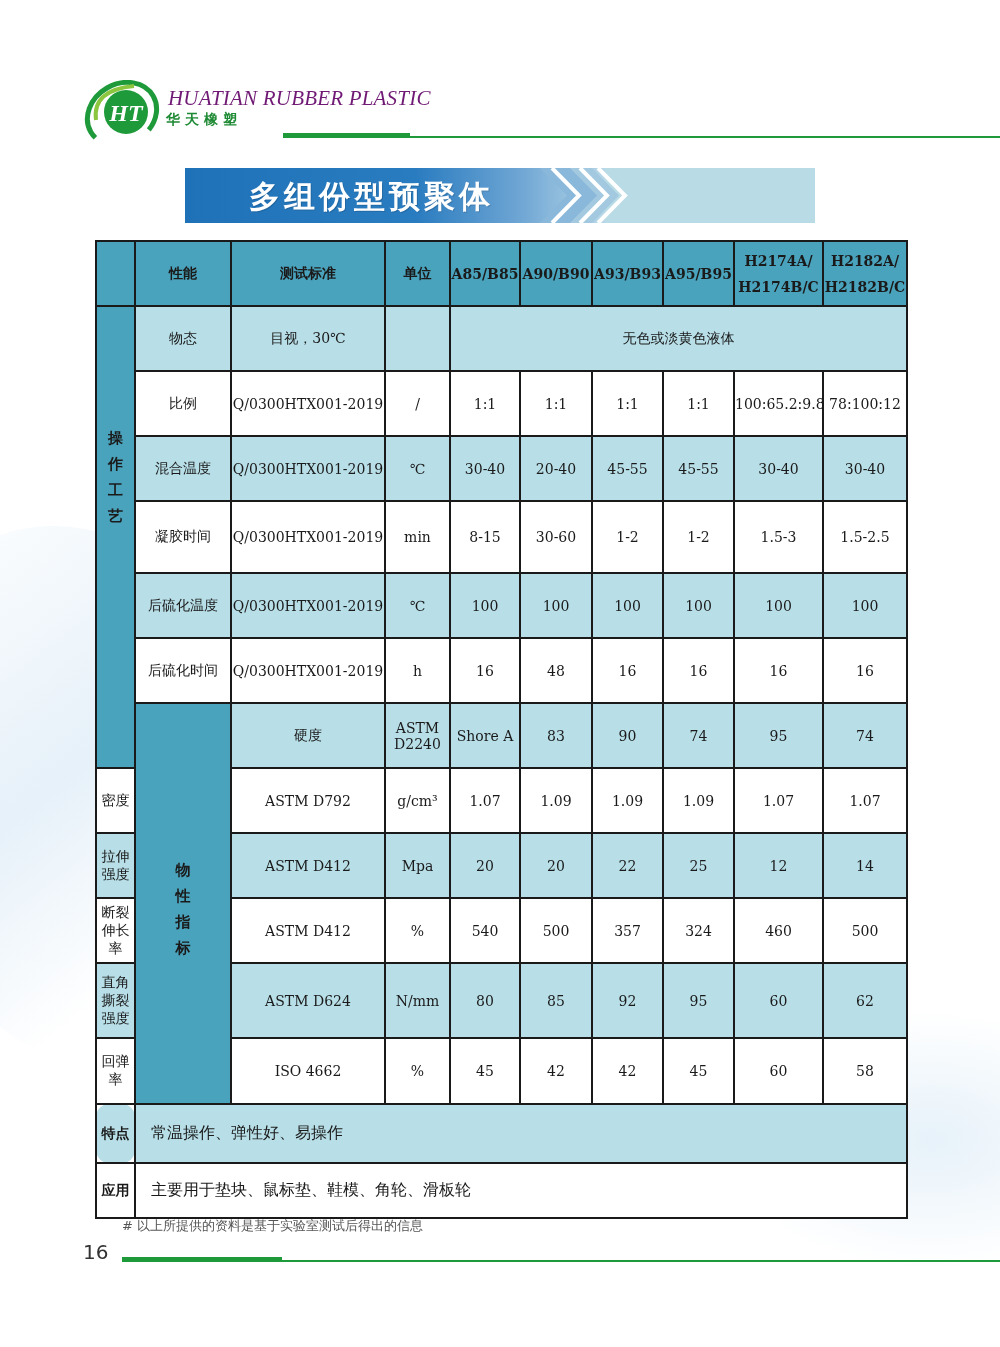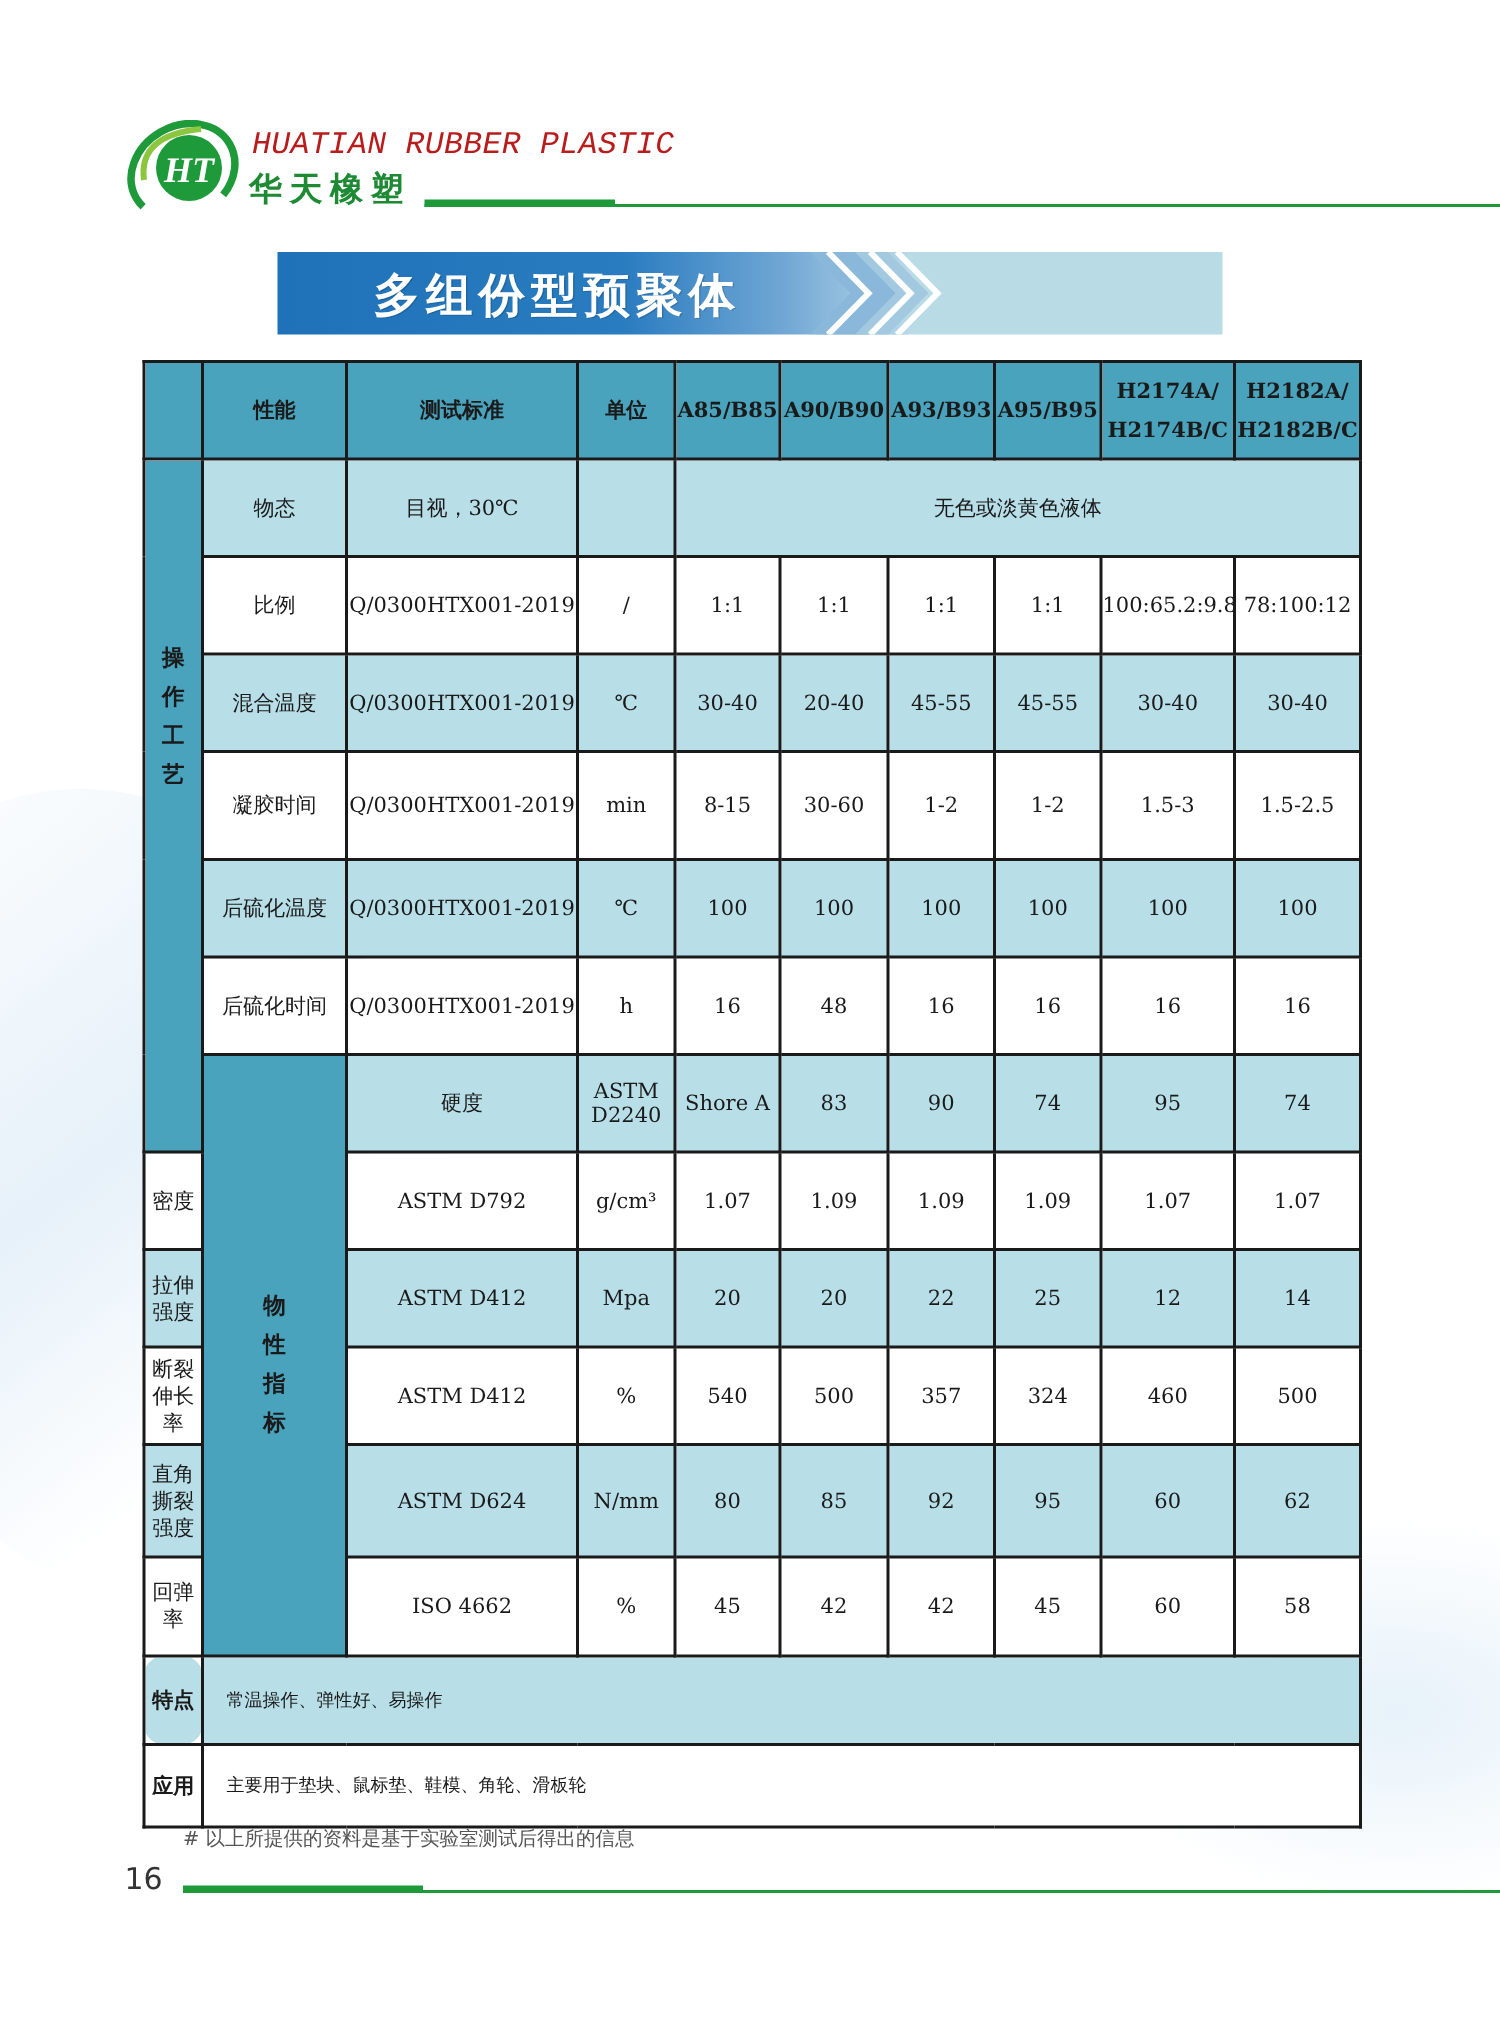--- a/index.html
+++ b/index.html
@@ -25,8 +25,8 @@
   .logo { position: absolute; left: 82px; top: 80px; width: 78px; height: 66px; }
   .brand-en {
     position: absolute; left: 168px; top: 86px;
-    font-family: Liberation Mono, monospace; font-style: italic;
-    font-size: 21px; color: #b91c1c; letter-spacing: 0.2px;
+    font-family: Liberation Serif, serif; font-style: italic;
+    font-size: 21px; color: #701a75; letter-spacing: 0.2px;
   }
   .brand-cn {
     position: absolute; left: 166px; top: 111px;

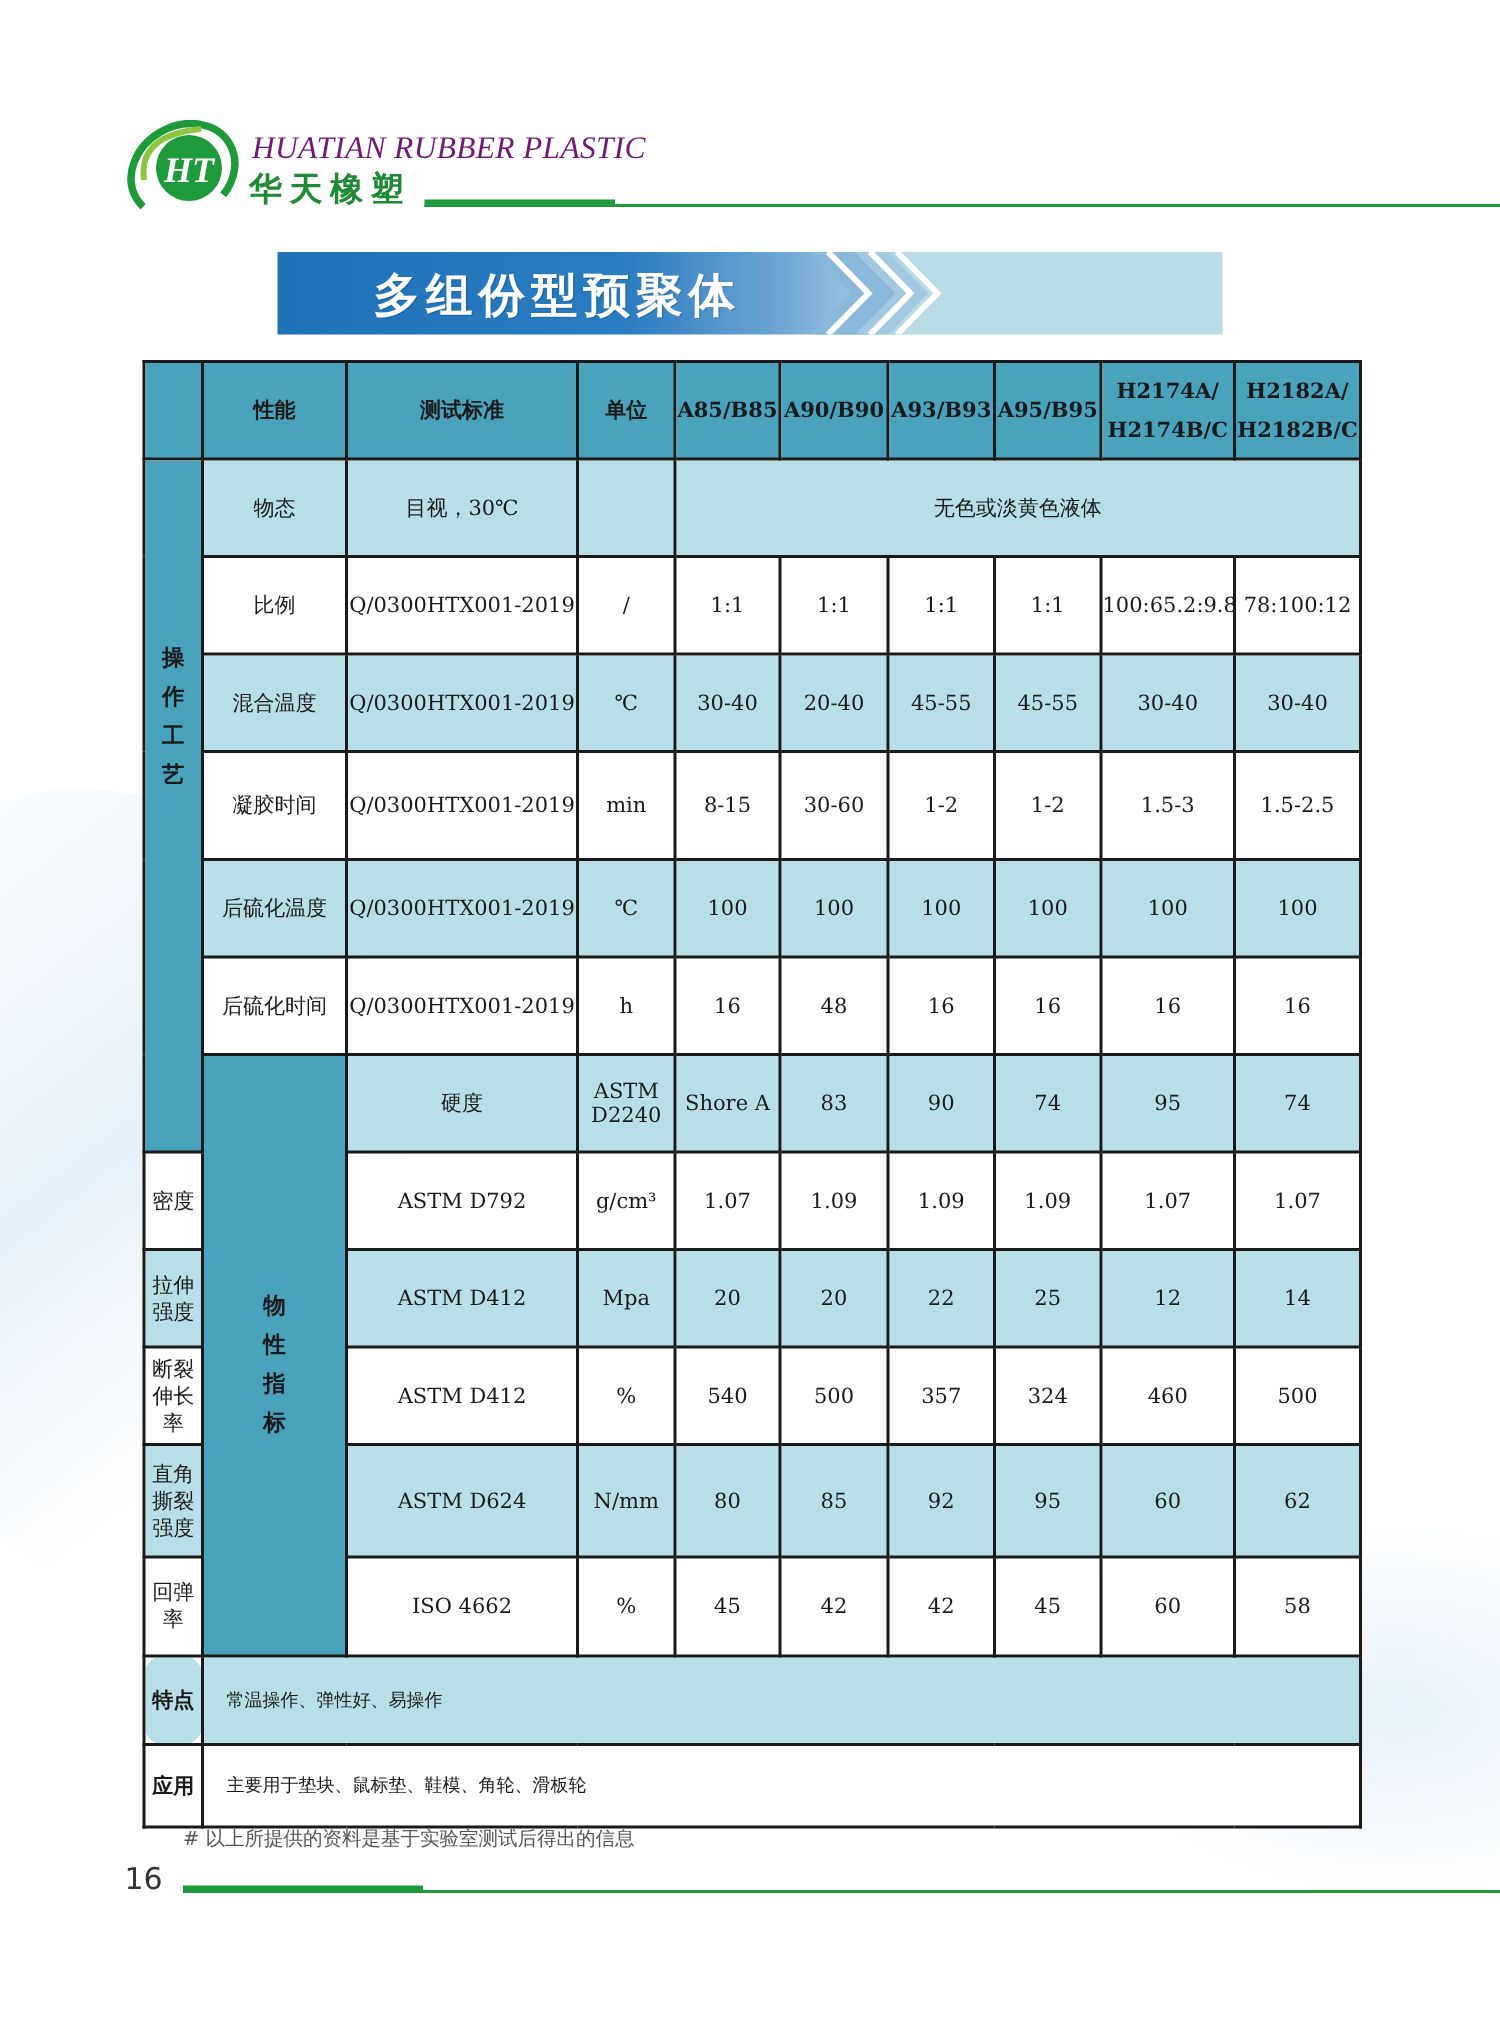--- a/index.html
+++ b/index.html
@@ -31,7 +31,7 @@
   .brand-cn {
     position: absolute; left: 166px; top: 111px;
     font-family: "DejaVu Sans", sans-serif; font-weight: bold;
-    font-size: 22px; color: #1f8a34; letter-spacing: 5px;
+    font-size: 14px; color: #1f8a34; letter-spacing: 5px;
   }
   .header-line-thick { position: absolute; left: 283px; top: 133px; width: 127px; height: 5px; background: #1e9a3a; }
   .header-line-thin { position: absolute; left: 283px; top: 136px; width: 717px; height: 2px; background: #1e9a3a; }

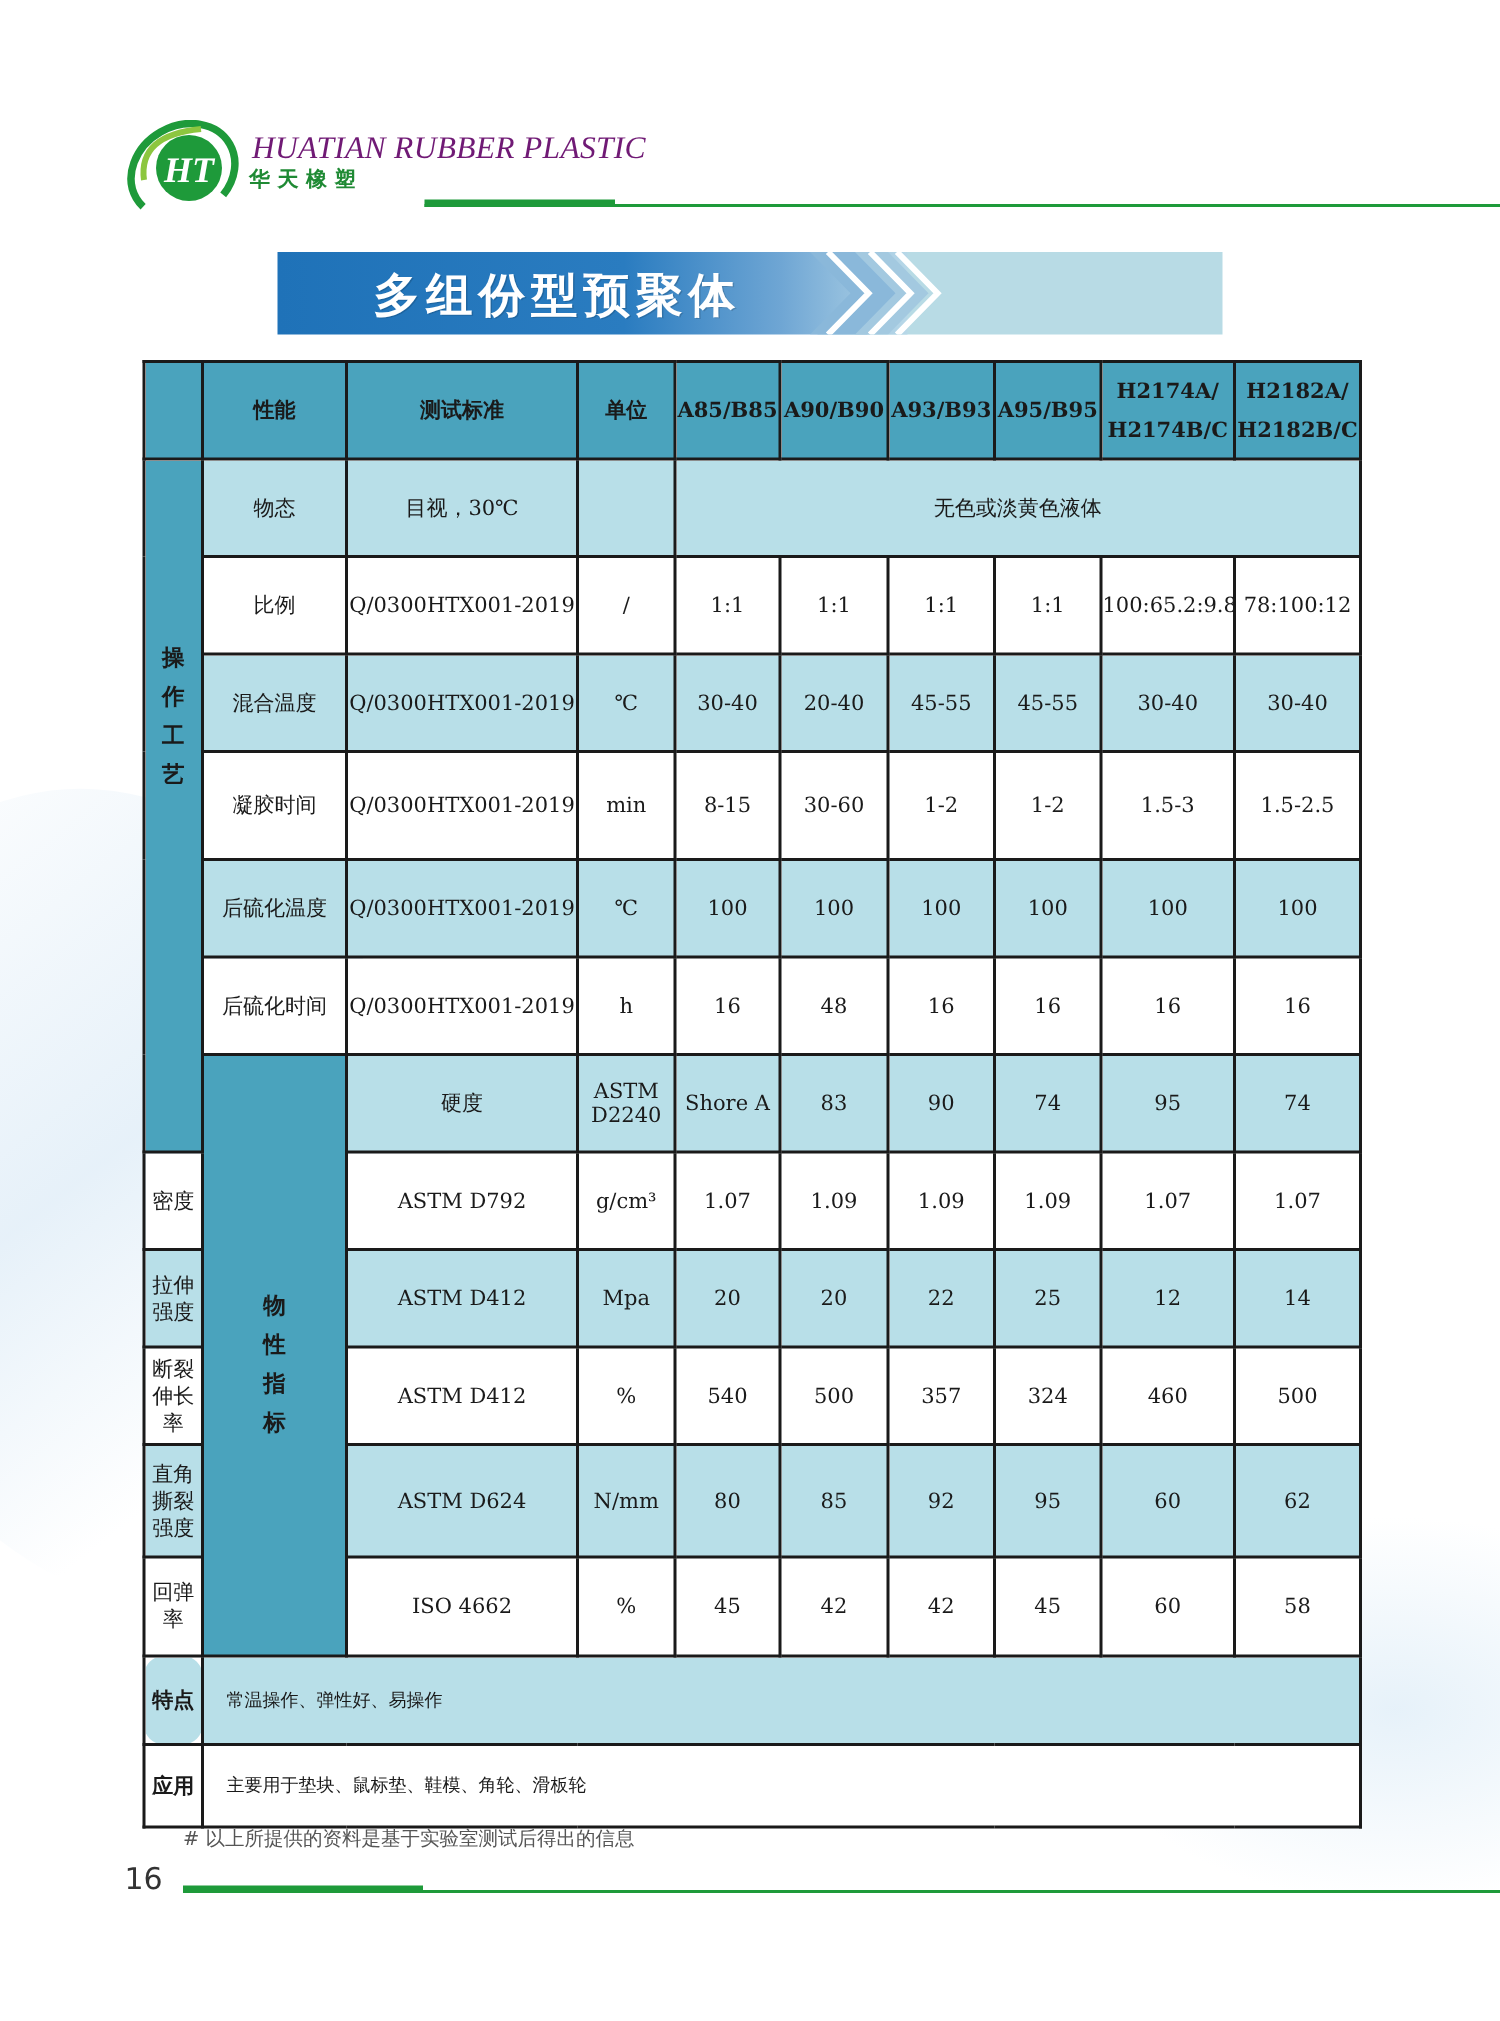--- a/index.html
+++ b/index.html
@@ -75,7 +75,7 @@
   .spec-table td.group-label-inline { background: #4aa3bd; font-weight: bold; font-size: 14px; border-radius: 13px; }
   .row-blue td:not(.group):not(.blank-group) { background: #b8dfe8; }
   .row-white td:not(.group):not(.blank-group) { background: #ffffff; }
-  .spec-table td.left-text { text-align: left; padding-left: 15px; font-size: 12px; }
+  .spec-table td.left-text { text-align: left; padding-left: 15px; font-size: 16px; }
   .cn { font-family: "DejaVu Serif", serif; }
 
   .footnote {

